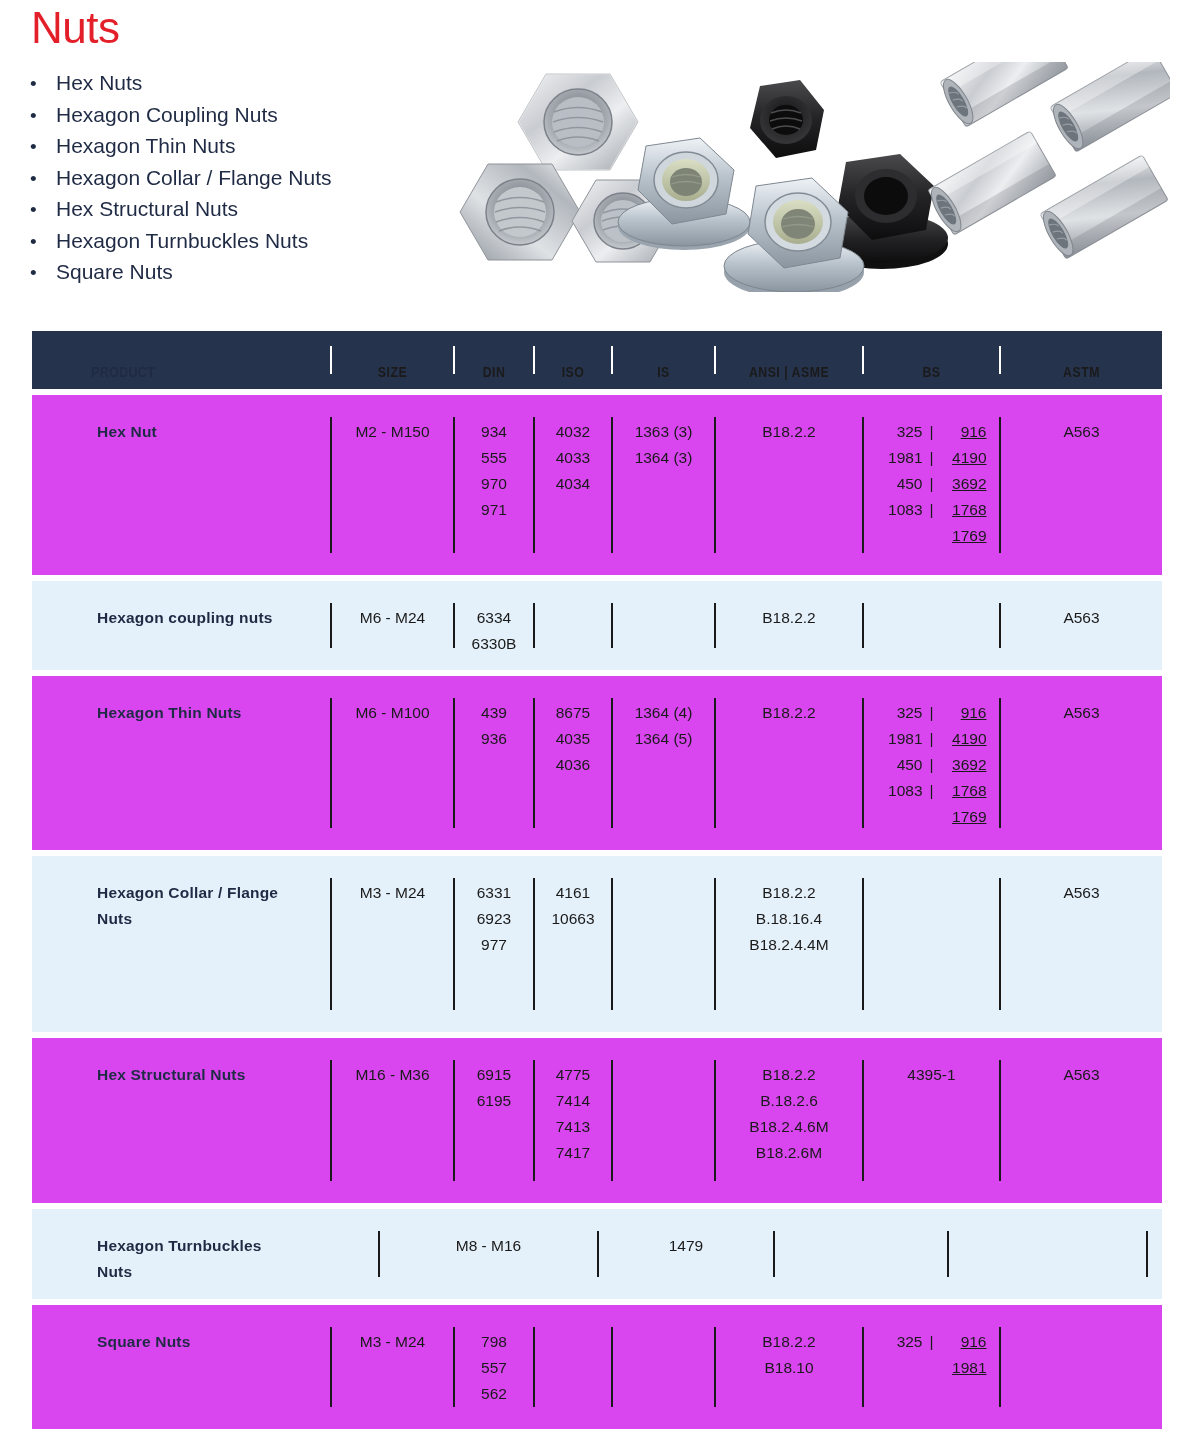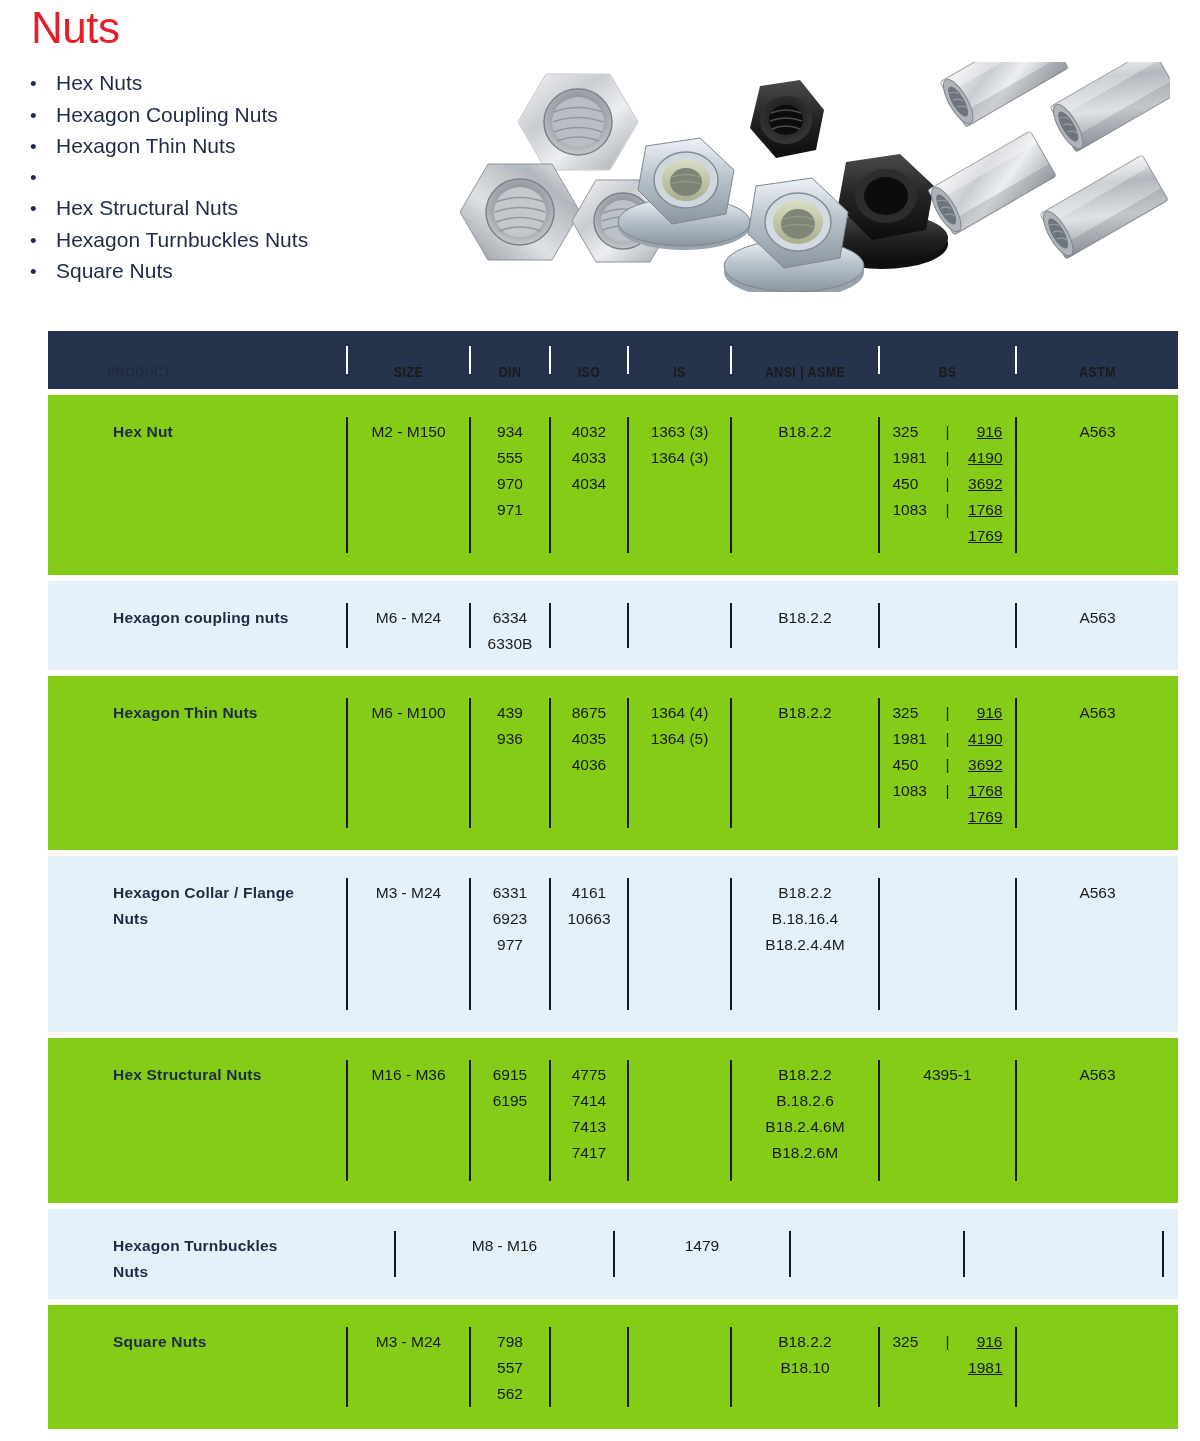--- a/index.html
+++ b/index.html
@@ -177,6 +177,7 @@
         </li>
         <li>
           <span class="bullet-dot">•</span>
+          <span>Hexagon Collar / Flange Nuts</span>
         </li>
         <li>
           <span class="bullet-dot">•</span>

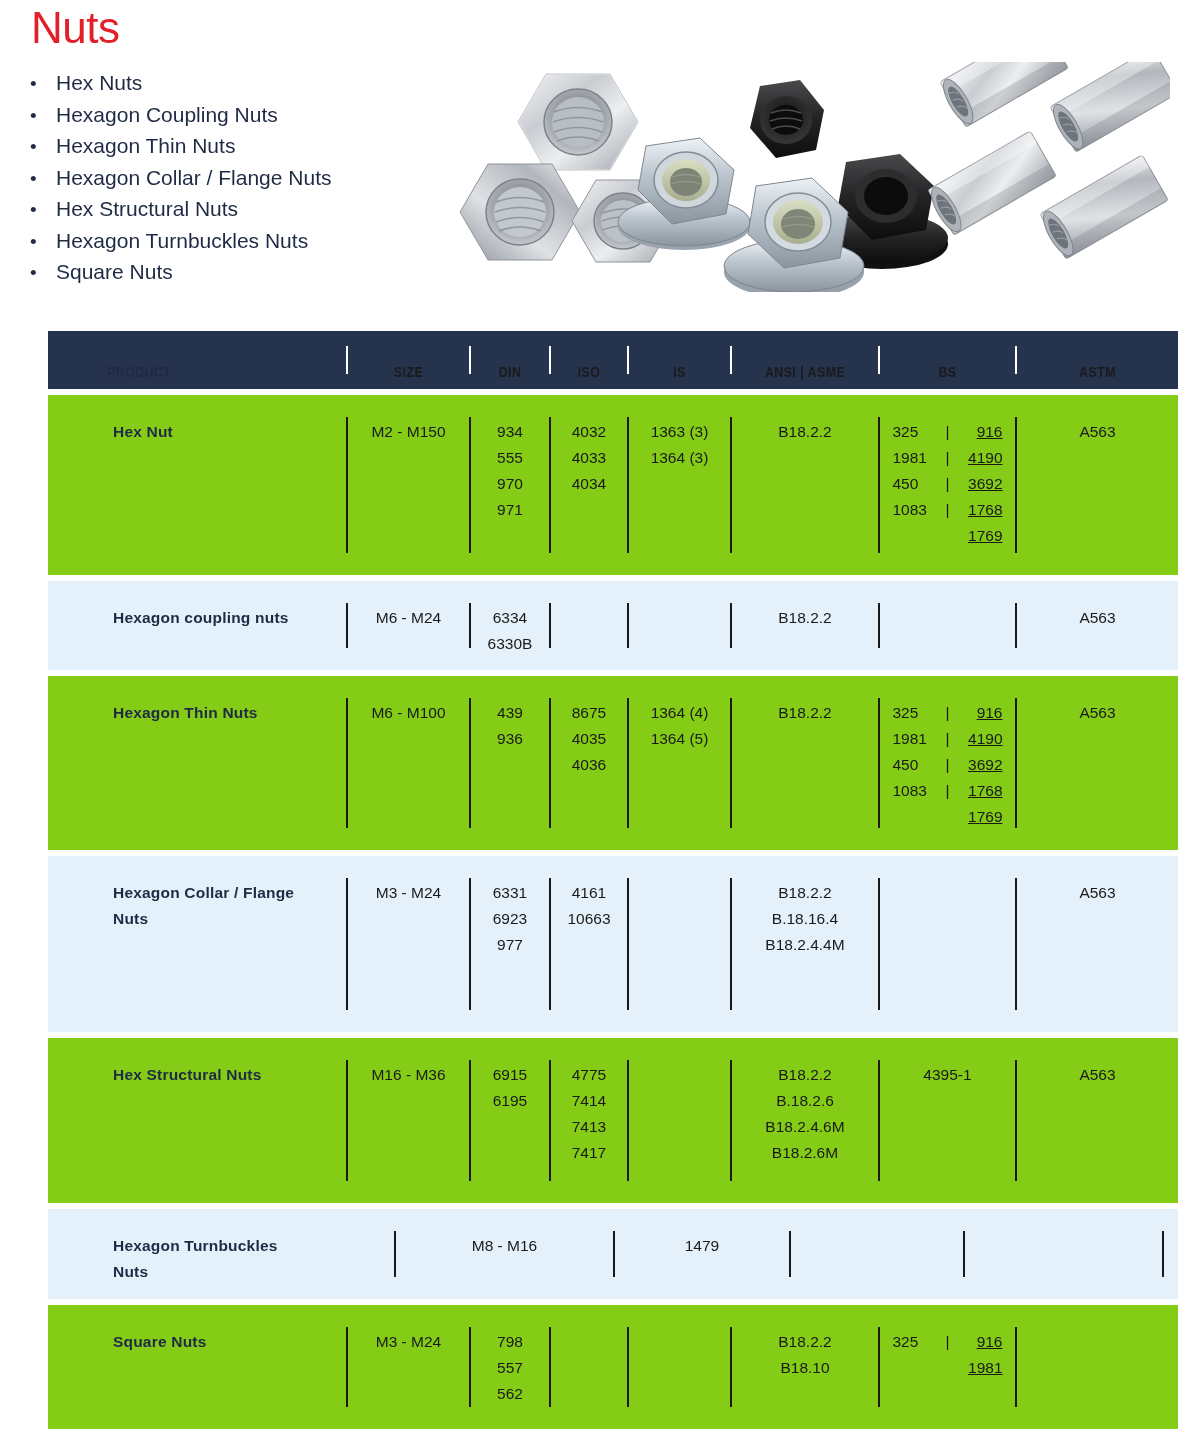--- a/index.html
+++ b/index.html
@@ -62,7 +62,7 @@
   
   .table-wrap {
     position: absolute;
-    left: 48px;
+    left: 32px;
     top: 331px;
     width: 1130px;
   }

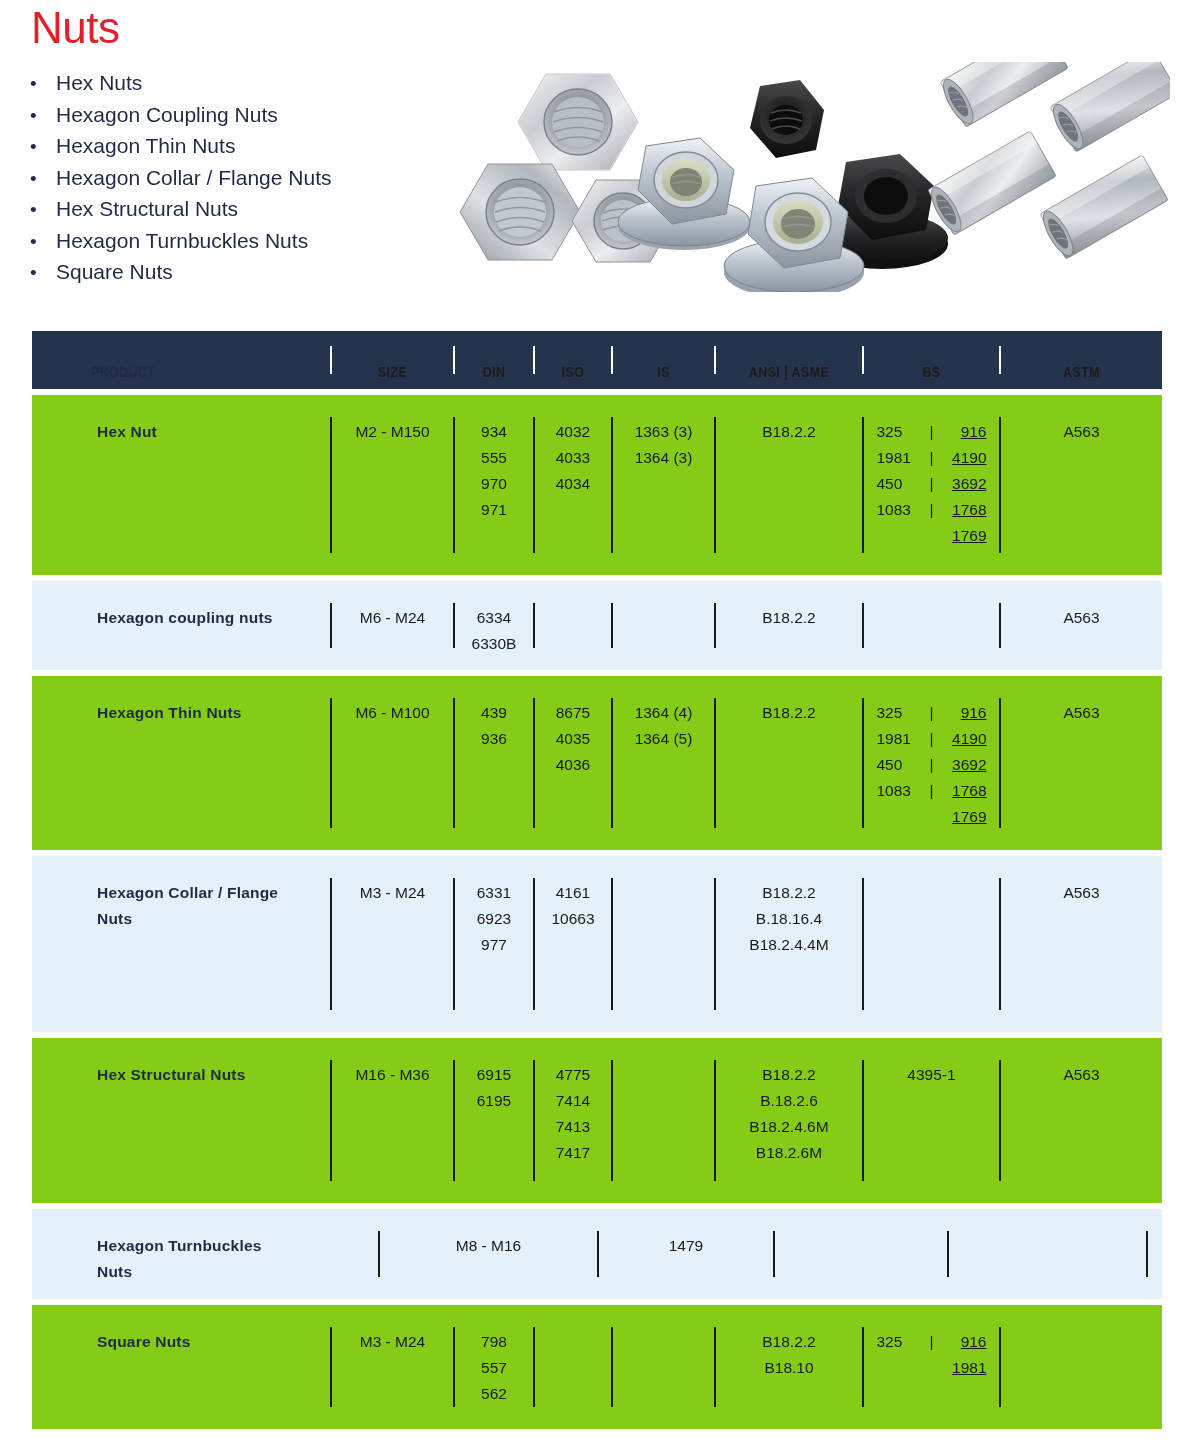--- a/index.html
+++ b/index.html
@@ -99,7 +99,7 @@
     margin-top: 6px;
     position: relative;
   }
-  .trow.gray { background: #84cc16; }
+  .trow.gray { background: #d946ef; }
   .trow.blue { background: #e5f1fa; }
 
   .cell {

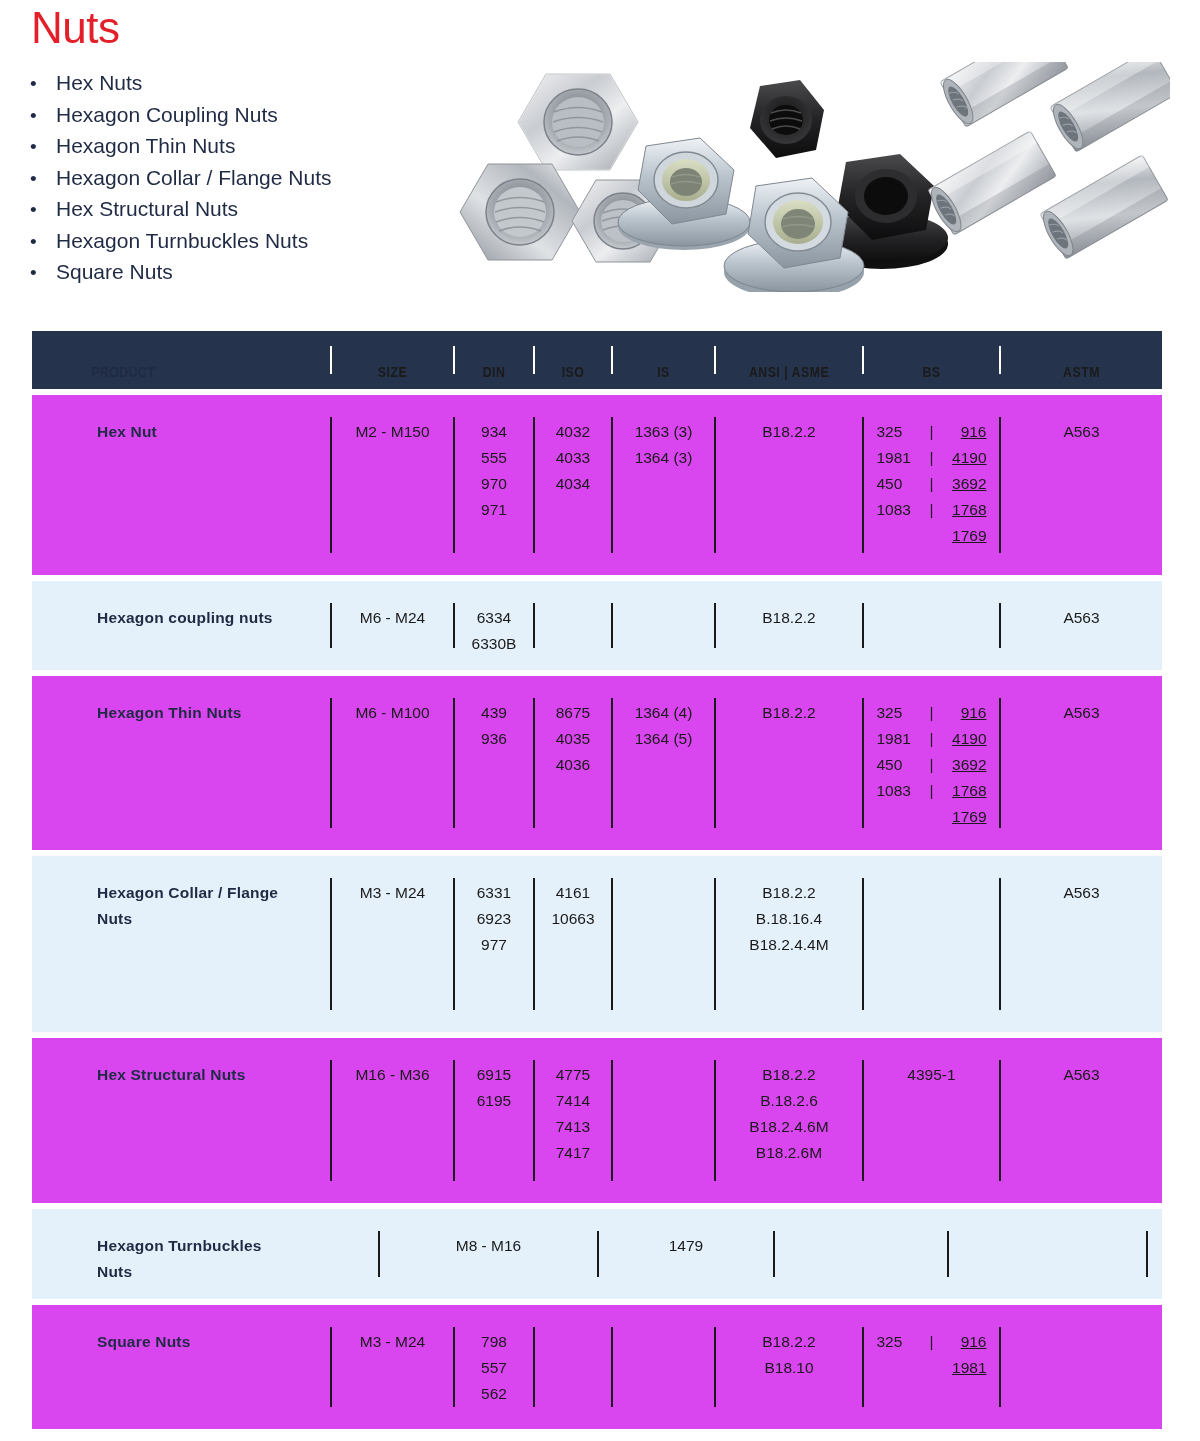--- a/index.html
+++ b/index.html
@@ -139,7 +139,7 @@
   
   .bs-grid { display: flex; flex-direction: column; align-items: center; }
   .bs-row { display: flex; align-items: baseline; white-space: nowrap; }
-  .bs-left  { display: inline-block; width: 46px; text-align: left; }
+  .bs-left  { display: inline-block; width: 46px; text-align: right; }
   .bs-sep   { display: inline-block; width: 18px; text-align: center; }
   .bs-right { display: inline-block; width: 46px; text-align: right; text-decoration: underline; }
 

